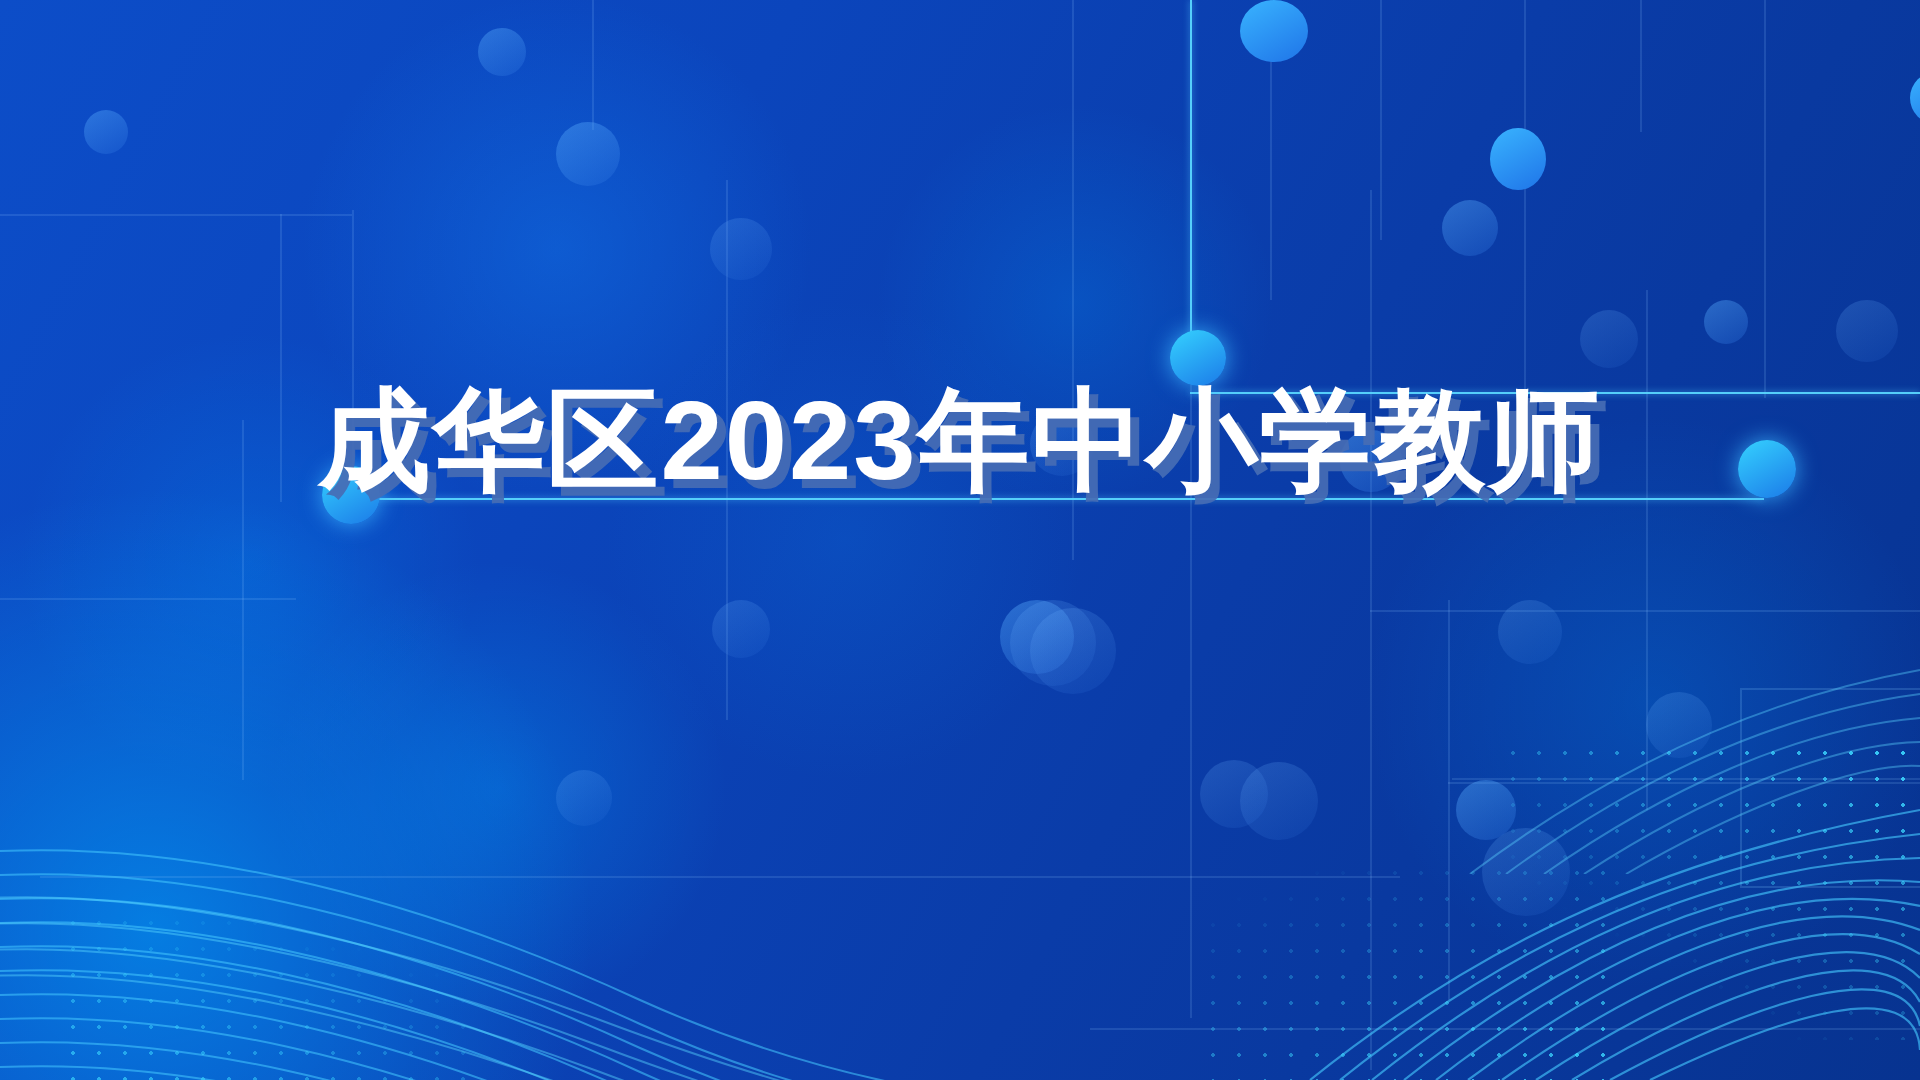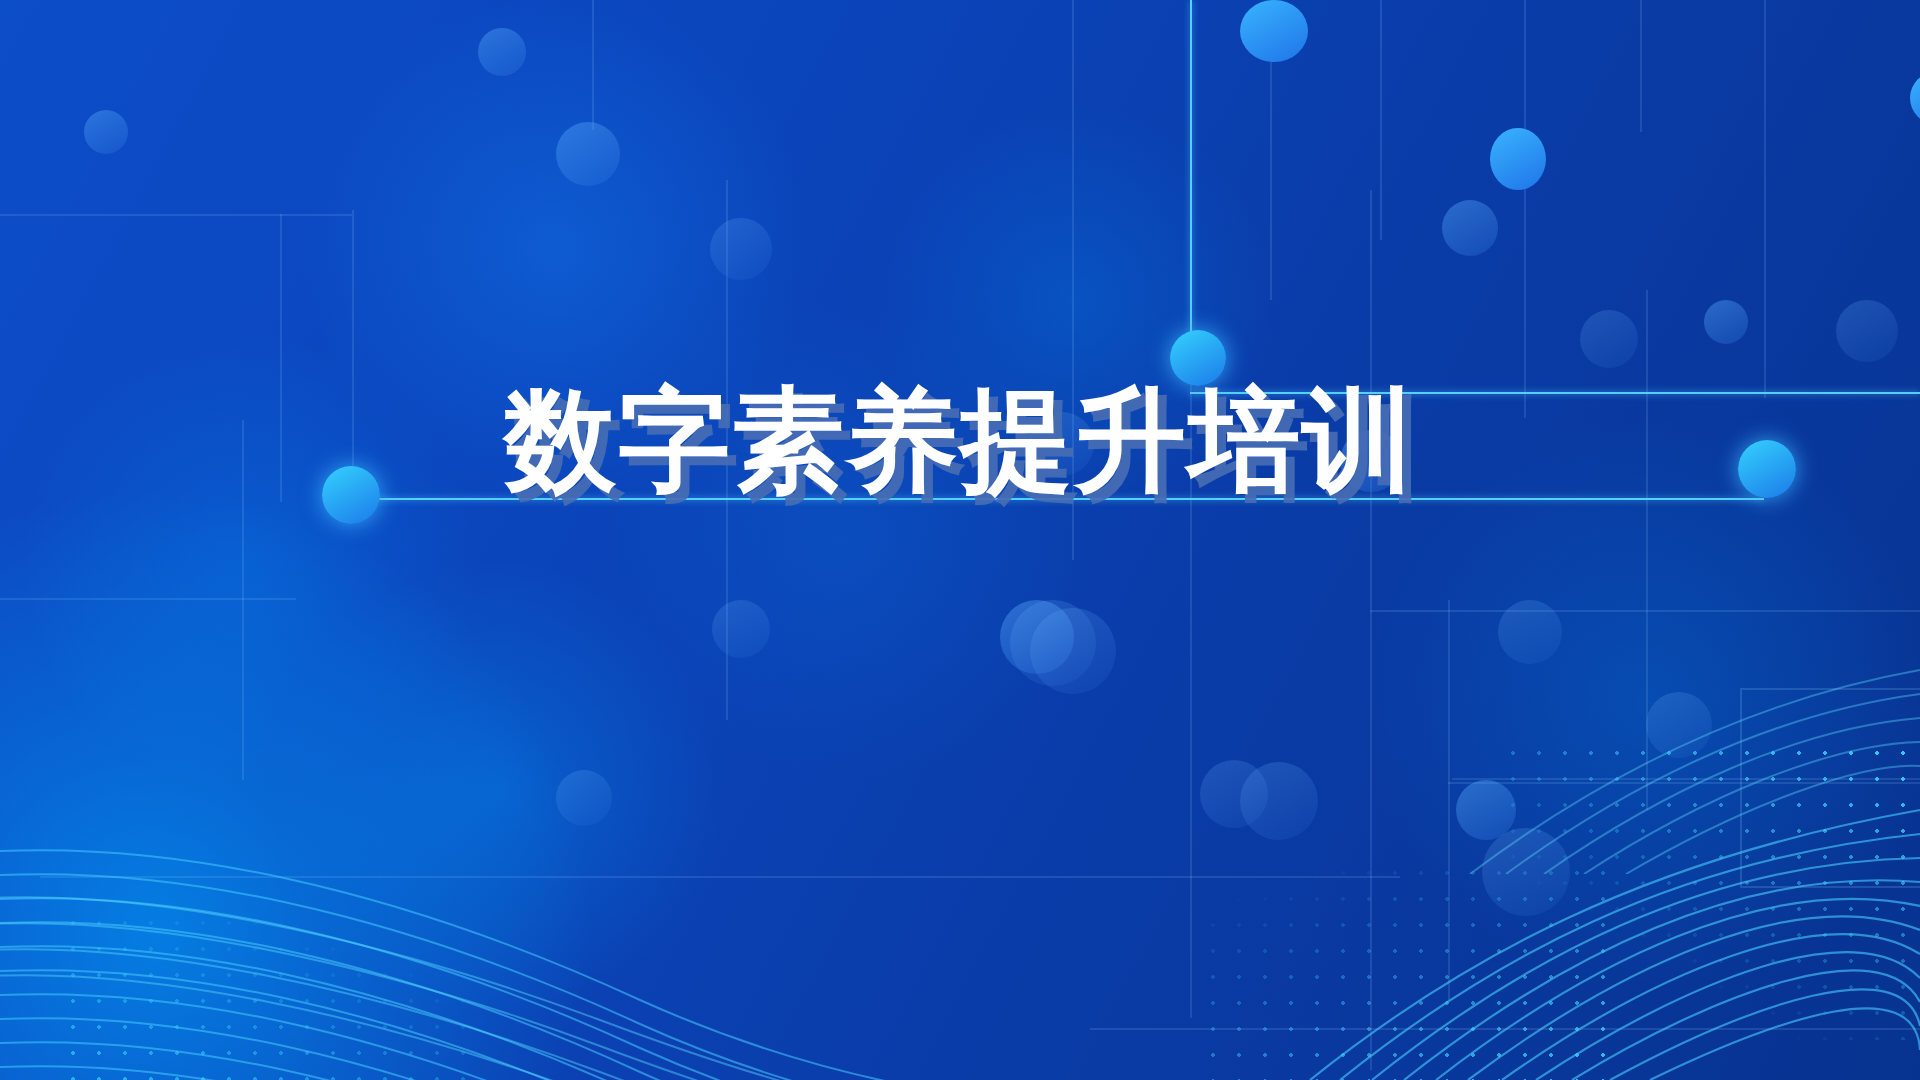--- a/index.html
+++ b/index.html
@@ -219,6 +219,7 @@
               mask-image:linear-gradient(20deg, rgba(0,0,0,0.9) 10%, rgba(0,0,0,0) 78%);"></div>
 
   <div class="content">
+    <div class="title-line">成华区2023年中小学教师</div>
     <div class="title-line">数字素养提升培训</div>
   </div>
 

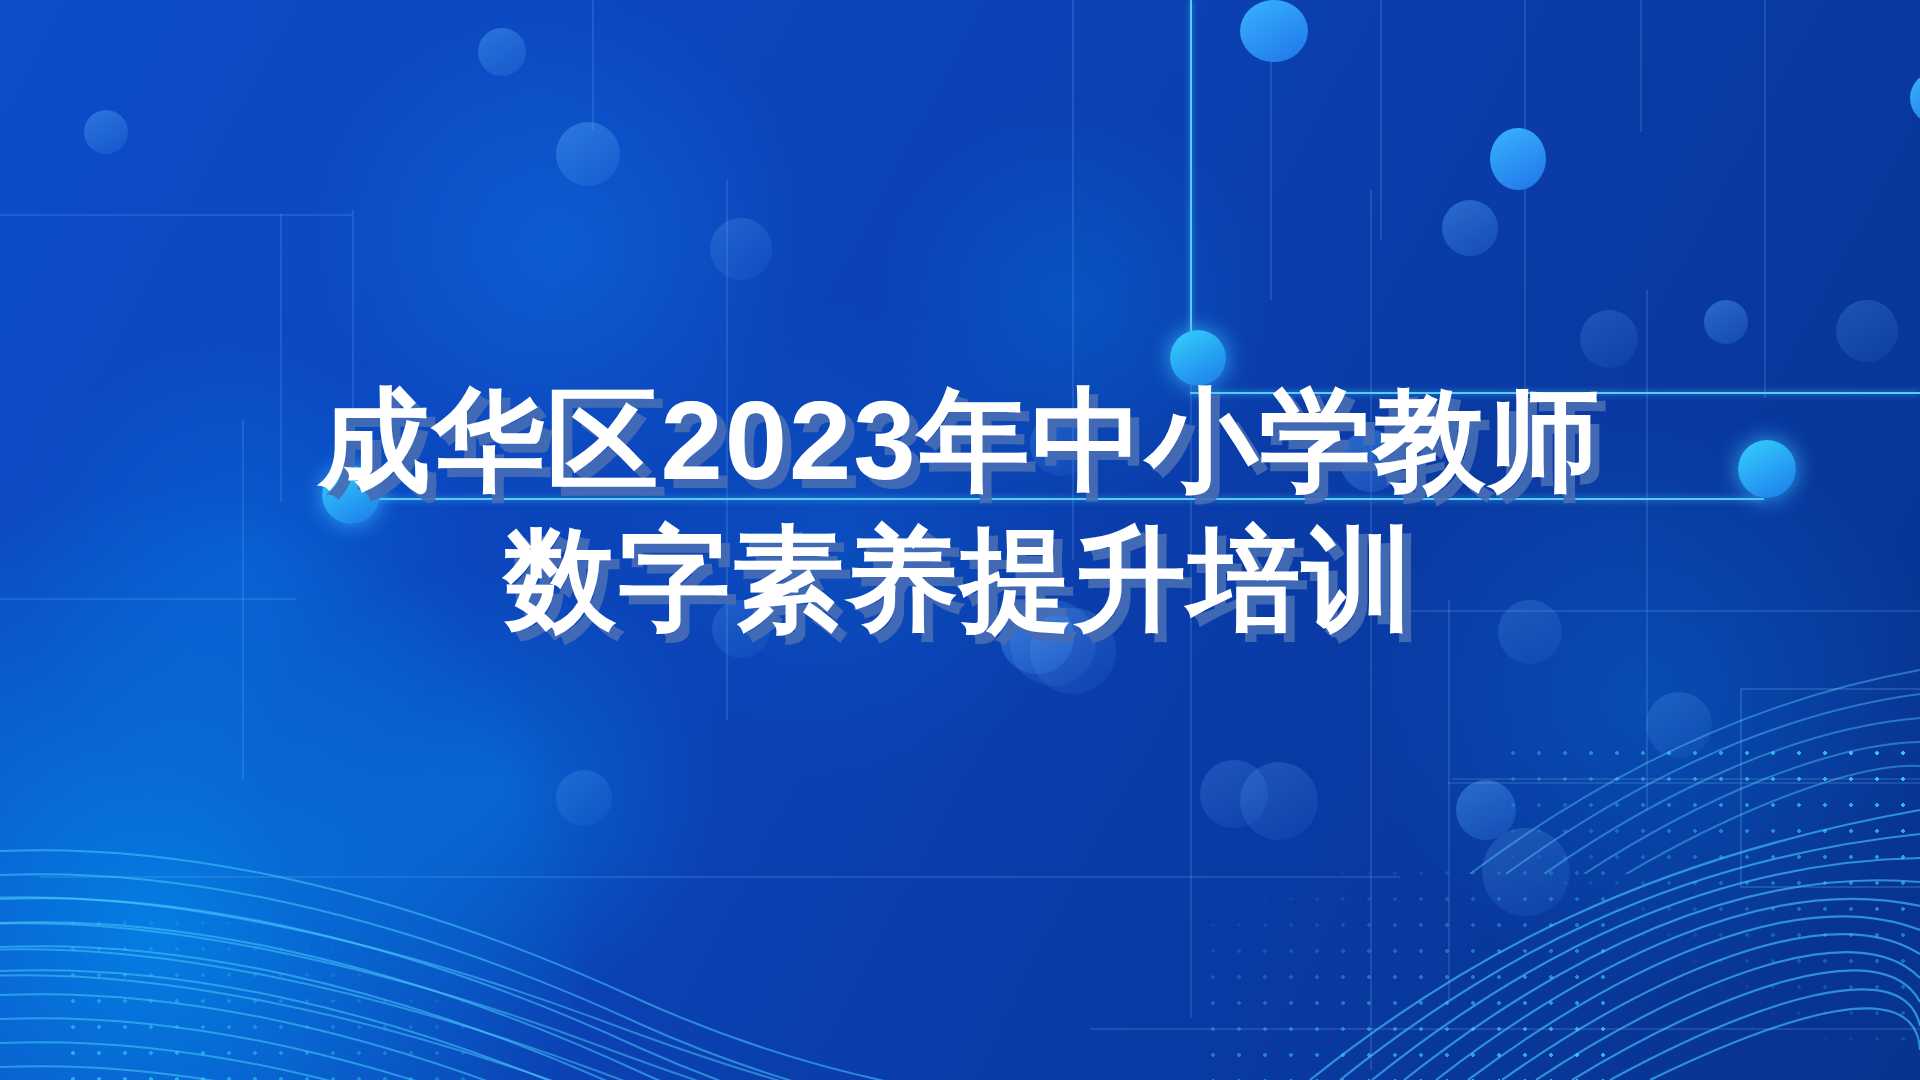--- a/index.html
+++ b/index.html
@@ -220,7 +220,6 @@
 
   <div class="content">
     <div class="title-line">成华区2023年中小学教师</div>
-    <div class="title-line">数字素养提升培训</div>
   </div>
 
 </div>

